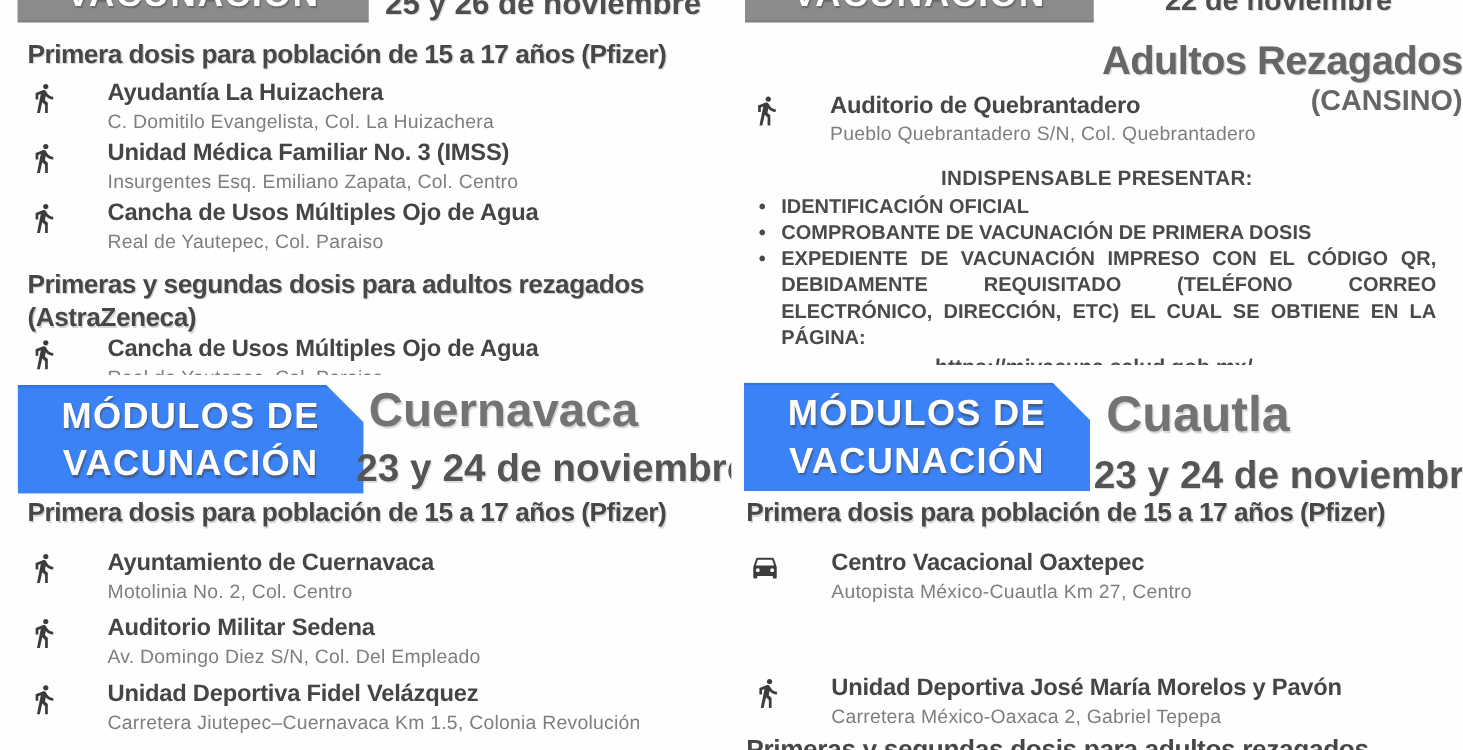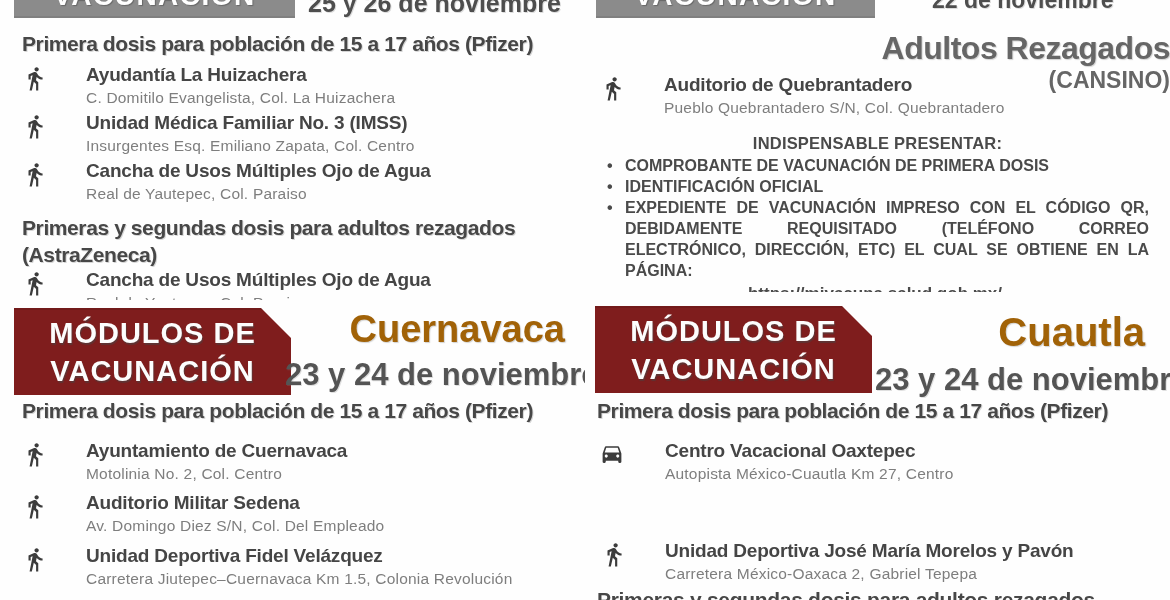--- a/index.html
+++ b/index.html
@@ -129,8 +129,8 @@
 
     <div class="req-title" style="top:134px;">INDISPENSABLE PRESENTAR:</div>
     <ul class="req-list" style="left:18px;top:155px;width:546px;">
+      <li>IDENTIFICACIÓN OFICIAL</li>
       <li>COMPROBANTE DE VACUNACIÓN DE PRIMERA DOSIS</li>
-      <li>IDENTIFICACIÓN OFICIAL</li>
       <li>EXPEDIENTE DE VACUNACIÓN IMPRESO CON EL CÓDIGO QR, DEBIDAMENTE REQUISITADO (TELÉFONO CORREO ELECTRÓNICO, DIRECCIÓN, ETC)  EL CUAL SE OBTIENE EN LA PÁGINA:</li>
     </ul>
 

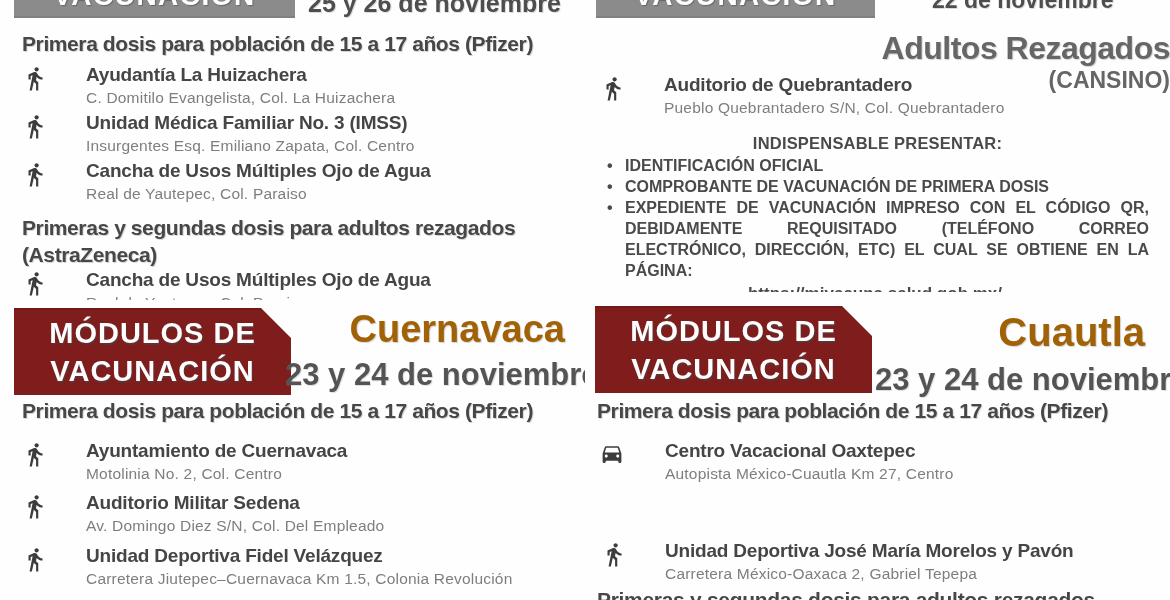--- a/index.html
+++ b/index.html
@@ -12,7 +12,7 @@
              justify-content:center;box-shadow:inset 0 -2px 0 rgba(0,0,0,.08);}
   .banner-sm span{color:#fff;font-weight:bold;font-size:28px;letter-spacing:1.5px;
              text-shadow:1px 1px 1px rgba(70,70,70,.5);}
-  .banner-lg{position:absolute;background:#7f1d1d;width:277px;height:87px;
+  .banner-lg{position:absolute;background:#3b82f6;width:277px;height:87px;
              clip-path:polygon(0 0,calc(100% - 30px) 0,100% 30px,100% 100%,0 100%);
              display:flex;flex-direction:column;align-items:center;justify-content:center;
              box-shadow:inset 0 2px 0 rgba(0,0,0,.10);}

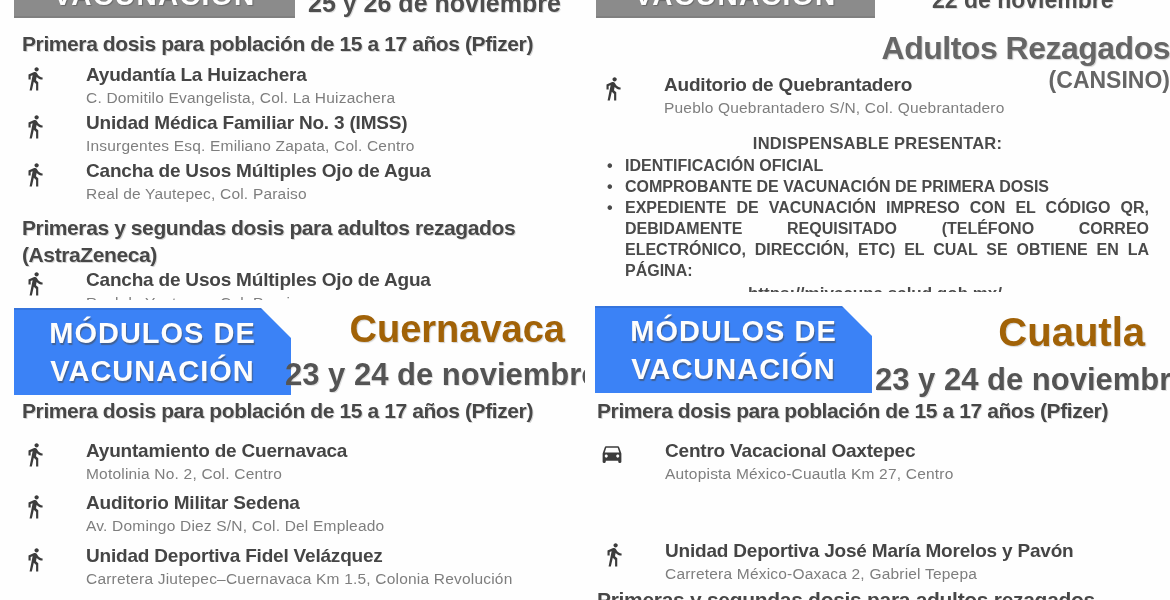--- a/index.html
+++ b/index.html
@@ -21,7 +21,7 @@
 
   .date-top{position:absolute;font-weight:bold;color:#4e4e4e;white-space:nowrap;
             text-shadow:1px 1px 0 rgba(120,120,120,.25);}
-  .city{position:absolute;font-weight:bold;color:#a16207;text-align:right;white-space:nowrap;
+  .city{position:absolute;font-weight:bold;color:#737373;text-align:left;white-space:nowrap;
         text-shadow:1px 1px 1px rgba(130,130,130,.35);}
   .city-date{position:absolute;font-weight:bold;color:#545454;font-size:31px;text-align:center;
         white-space:nowrap;text-shadow:1px 1px 0 rgba(130,130,130,.25);}

